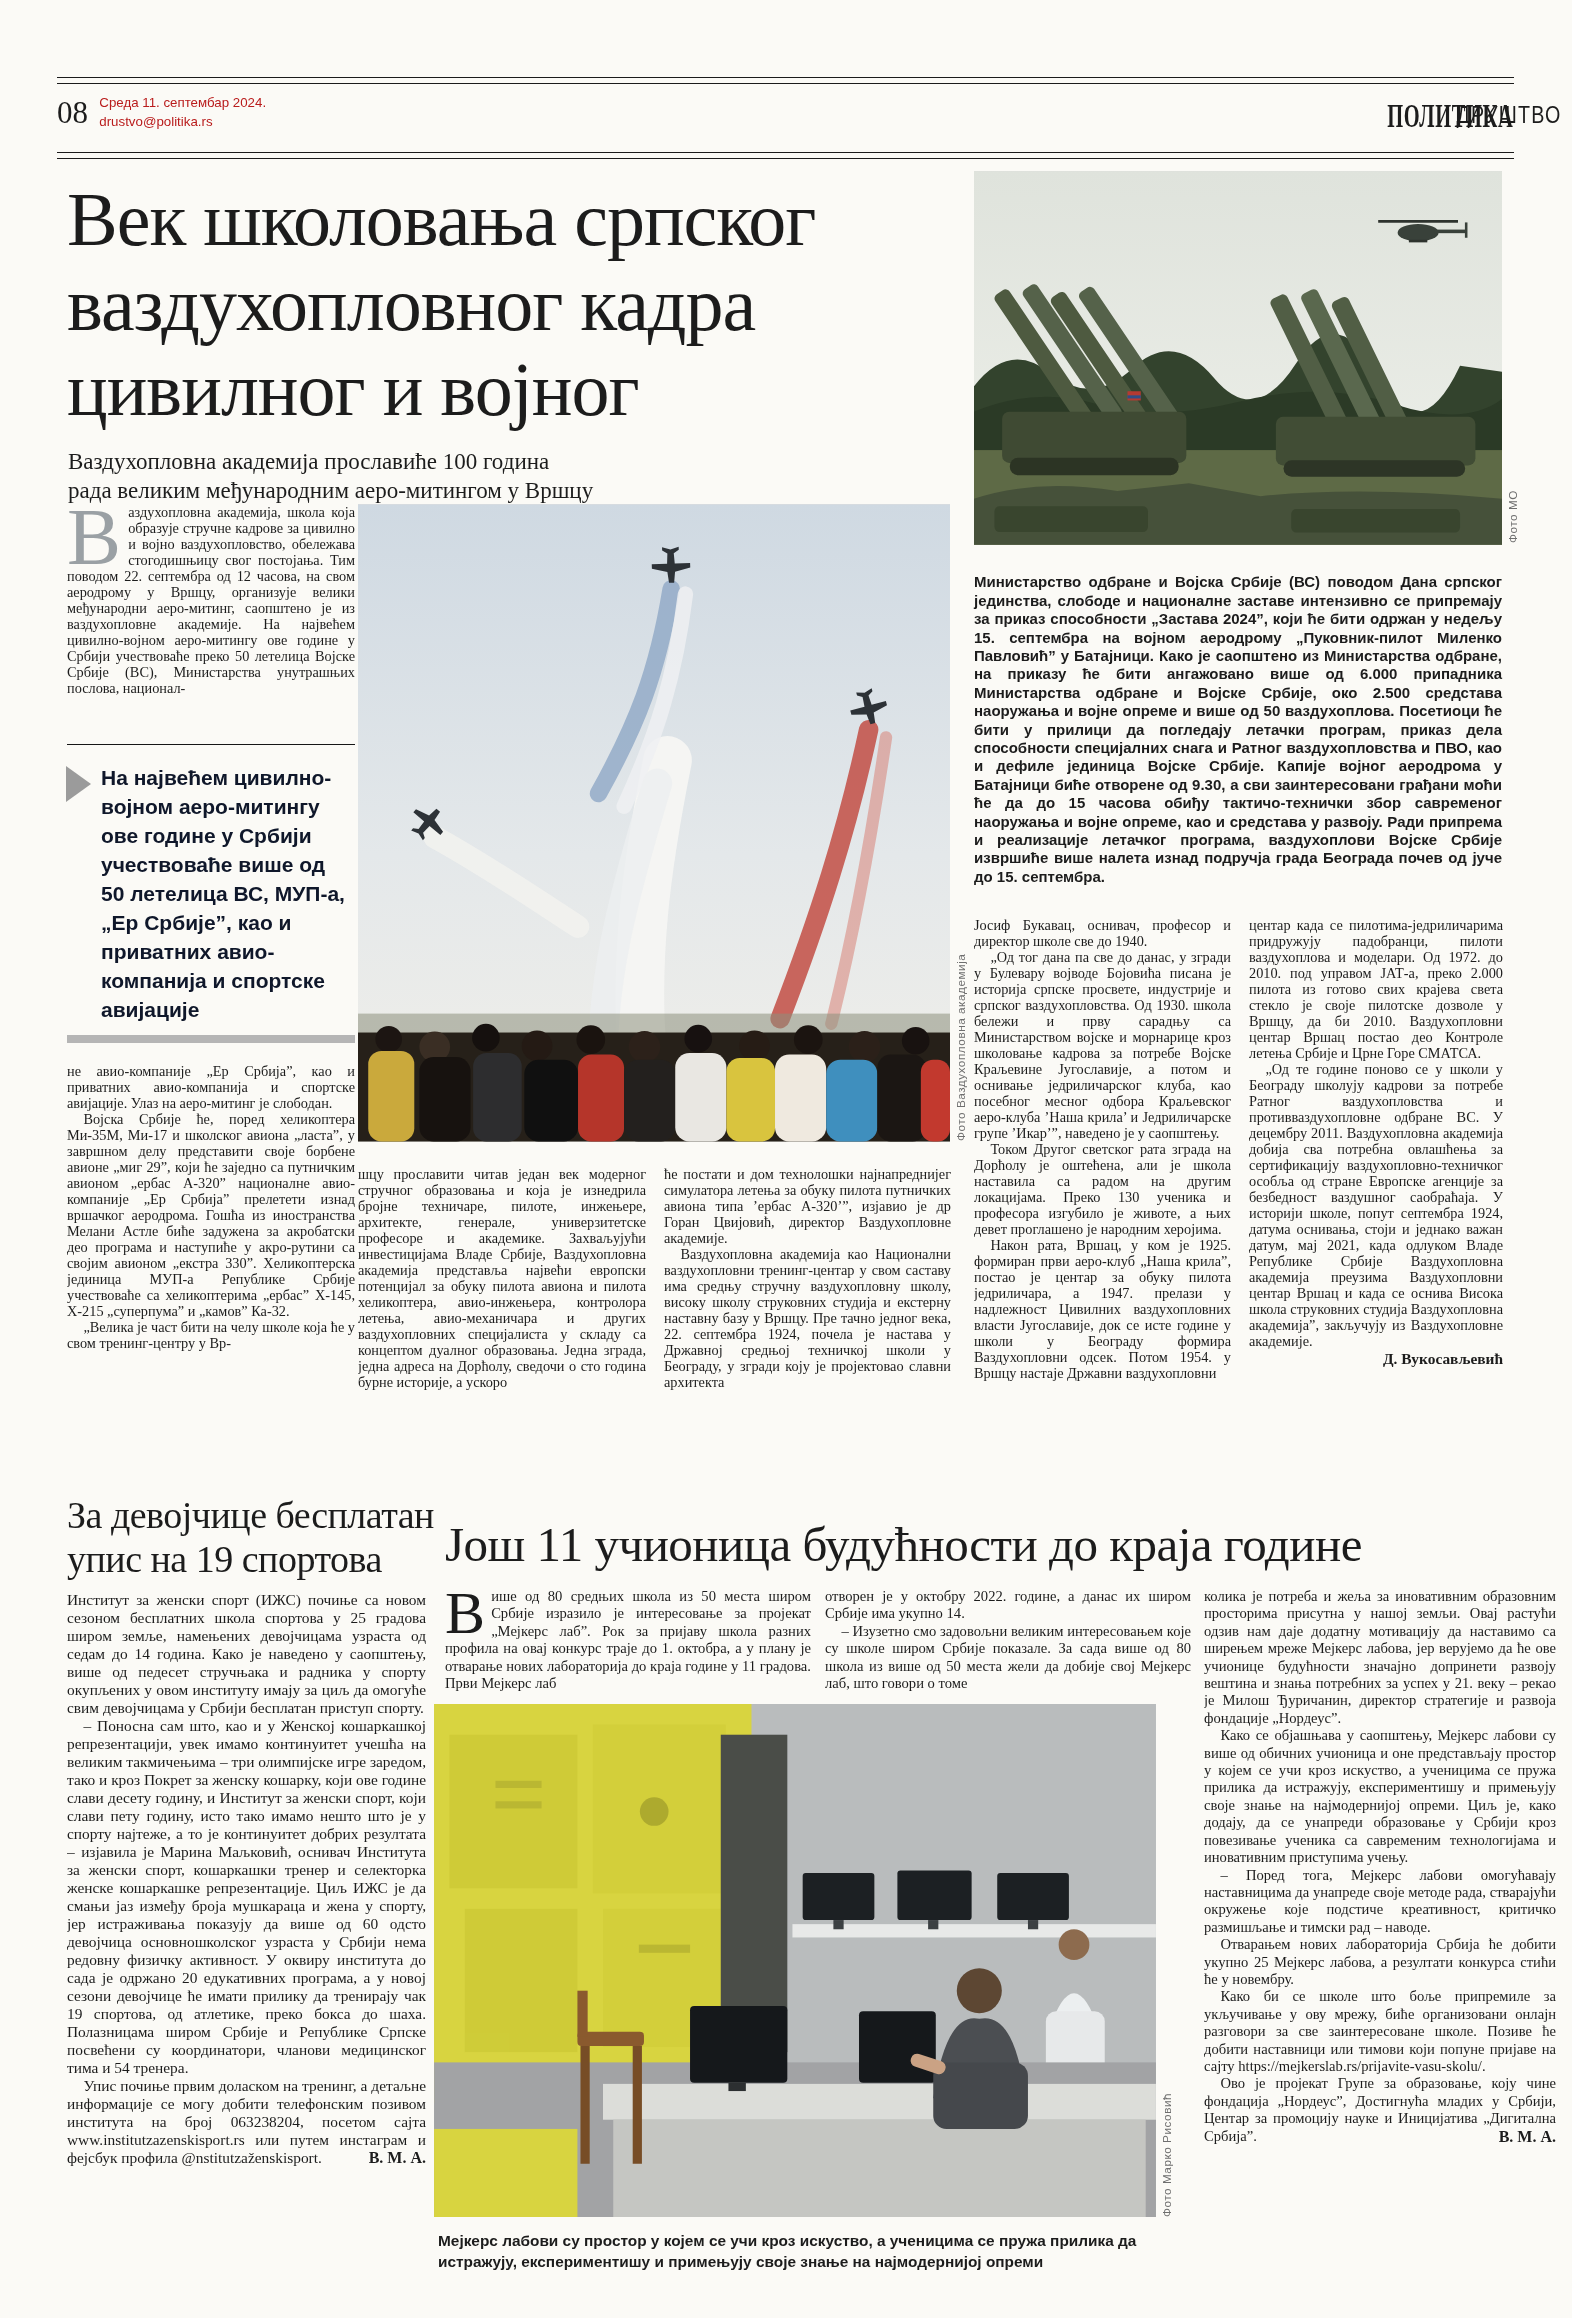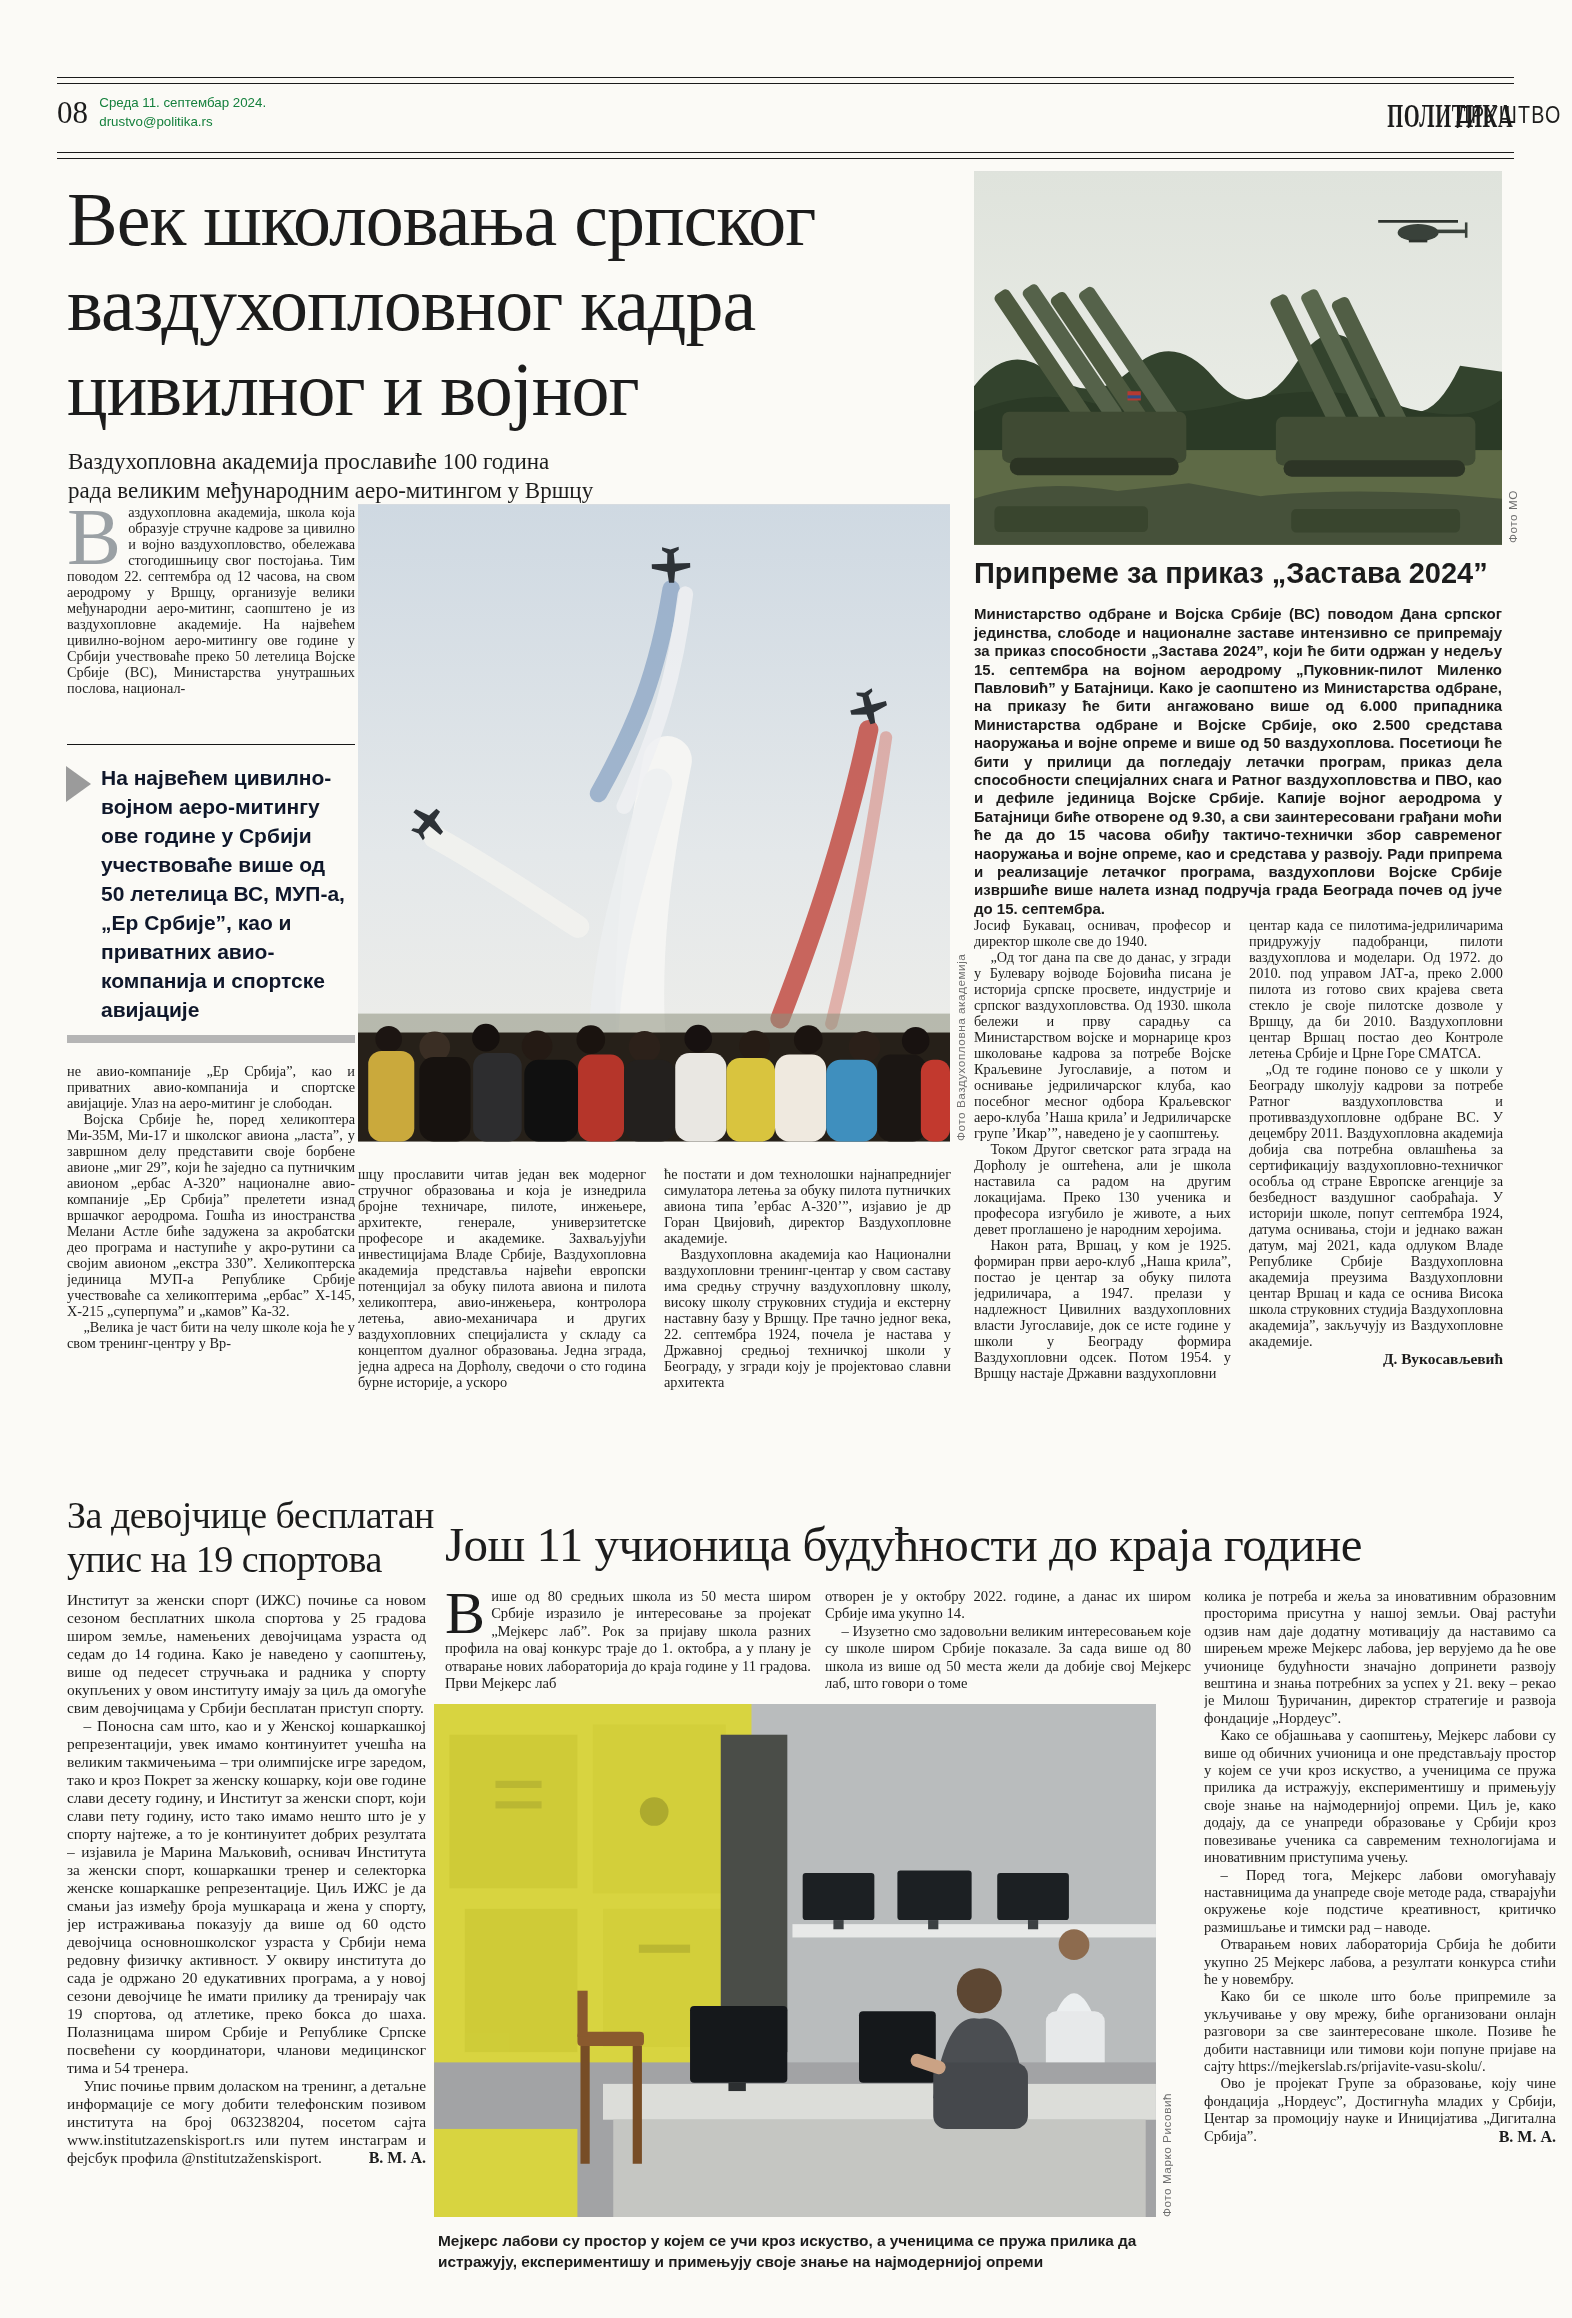--- a/index.html
+++ b/index.html
@@ -8,7 +8,7 @@
   .abs{position:absolute;}
   .drule{border-top:1.5px solid #1b1b1b;border-bottom:1.5px solid #1b1b1b;height:4.6px;}
   .hnum{font-size:31px;line-height:40px;font-weight:400;}
-  .hdate{font-family:"Liberation Sans","DejaVu Sans",sans-serif;font-size:13.3px;line-height:19px;color:#15803d;}
+  .hdate{font-family:"Liberation Sans","DejaVu Sans",sans-serif;font-size:13.3px;line-height:19px;color:#b91c1c;}
   .hsection{font-family:"Liberation Sans","DejaVu Sans",sans-serif;font-size:24px;letter-spacing:1.5px;
             transform:scaleX(.82);transform-origin:center;}
   .hmast{font-size:33px;font-weight:700;letter-spacing:1px;transform:scaleX(.62);transform-origin:right center;}

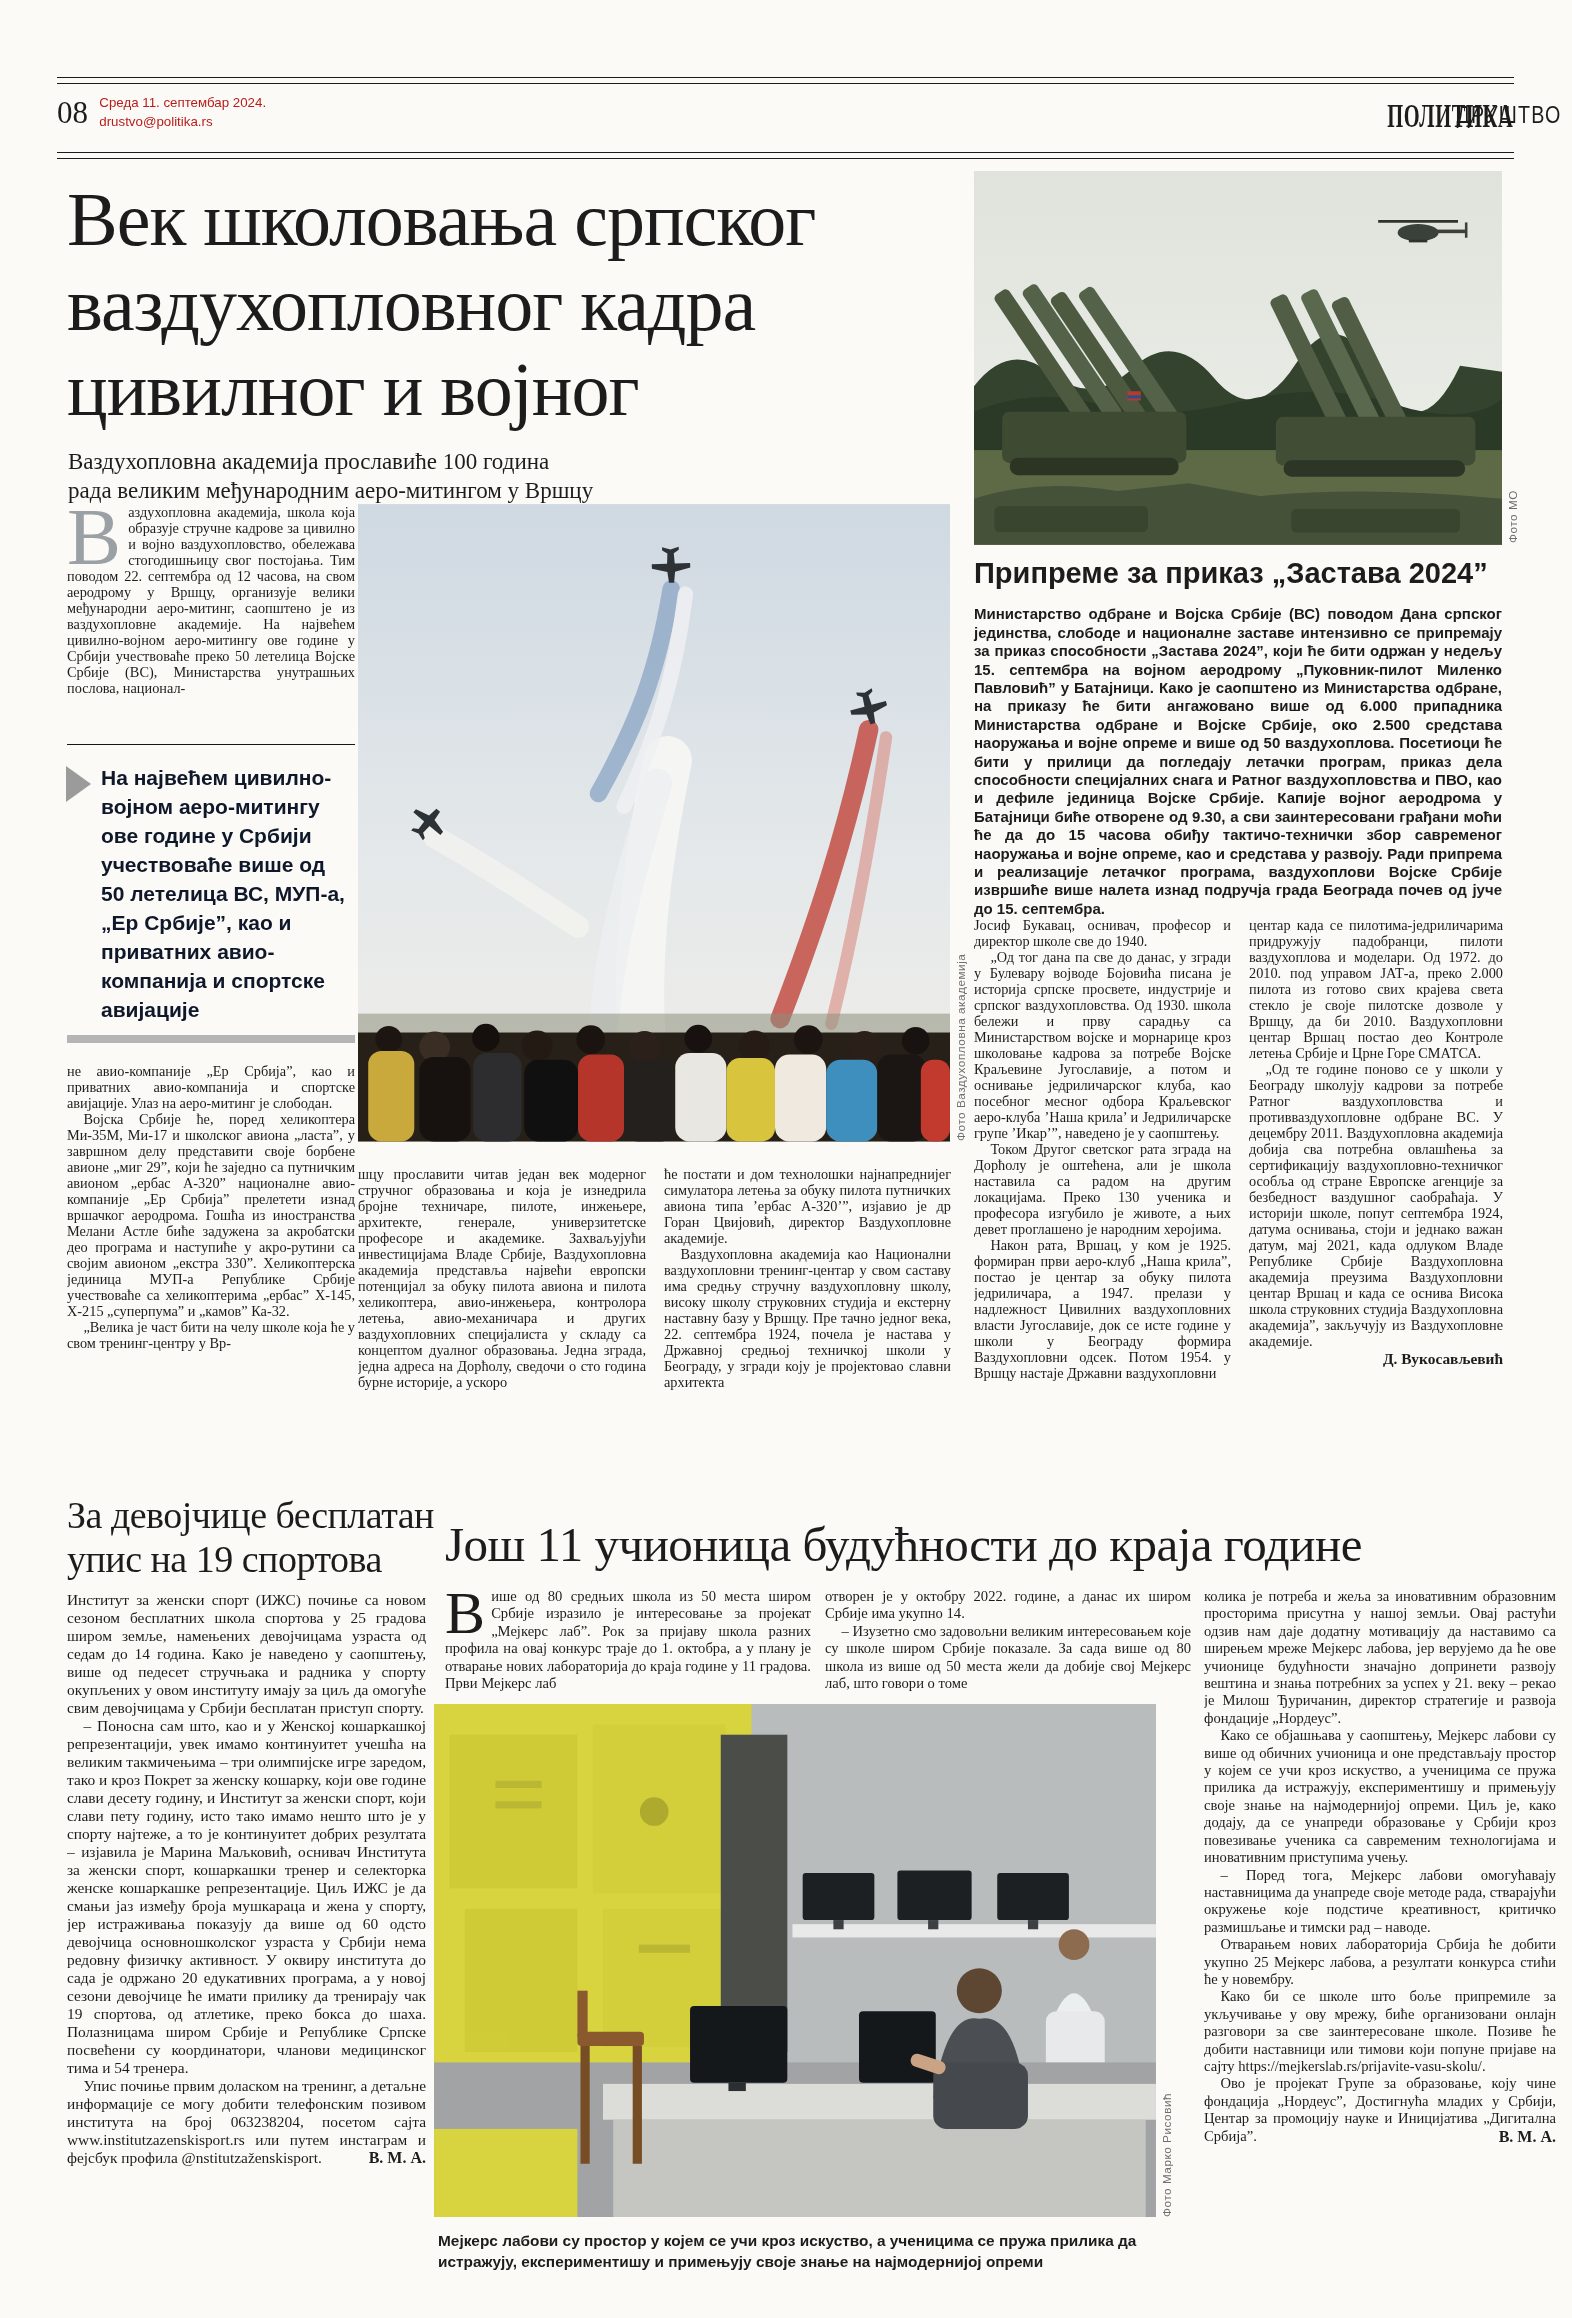--- a/index.html
+++ b/index.html
@@ -124,7 +124,6 @@
   <div class="abs vcred" style="left:1506px;top:441px;height:102px;">Фото МО</div>
 
   <div class="abs" style="left:974px;top:557px;width:528px;">
-    <div class="boxtitle">Припреме за приказ „Застава 2024”</div>
     <div class="boxbody" style="margin-top:16.4px;">Министарство одбране и Војска Србије (ВС) поводом Дана српског јединства, слободе и националне заставе интензивно се припремају за приказ способности „Застава 2024”, који ће бити одржан у недељу 15. септембра на војном аеродрому „Пуковник-пилот Миленко Павловић” у Батајници. Како је саопштено из Министарства одбране, на приказу ће бити ангажовано више од 6.000 припадника Министарства одбране и Војске Србије, око 2.500 средстава наоружања и војне опреме и више од 50 ваздухоплова. Посетиоци ће бити у прилици да погледају летачки програм, приказ дела способности специјалних снага и Ратног ваздухопловства и ПВО, као и дефиле јединица Војске Србије. Капије војног аеродрома у Батајници биће отворене од 9.30, а сви заинтересовани грађани моћи ће да до 15 часова обиђу тактичо-технички збор савременог наоружања и војне опреме, као и средстава у развоју. Ради припрема и реализације летачког програма, ваздухоплови Војске Србије извршиће више налета изнад подручја града Београда почев од јуче до 15. септембра.</div>
   </div>
 

